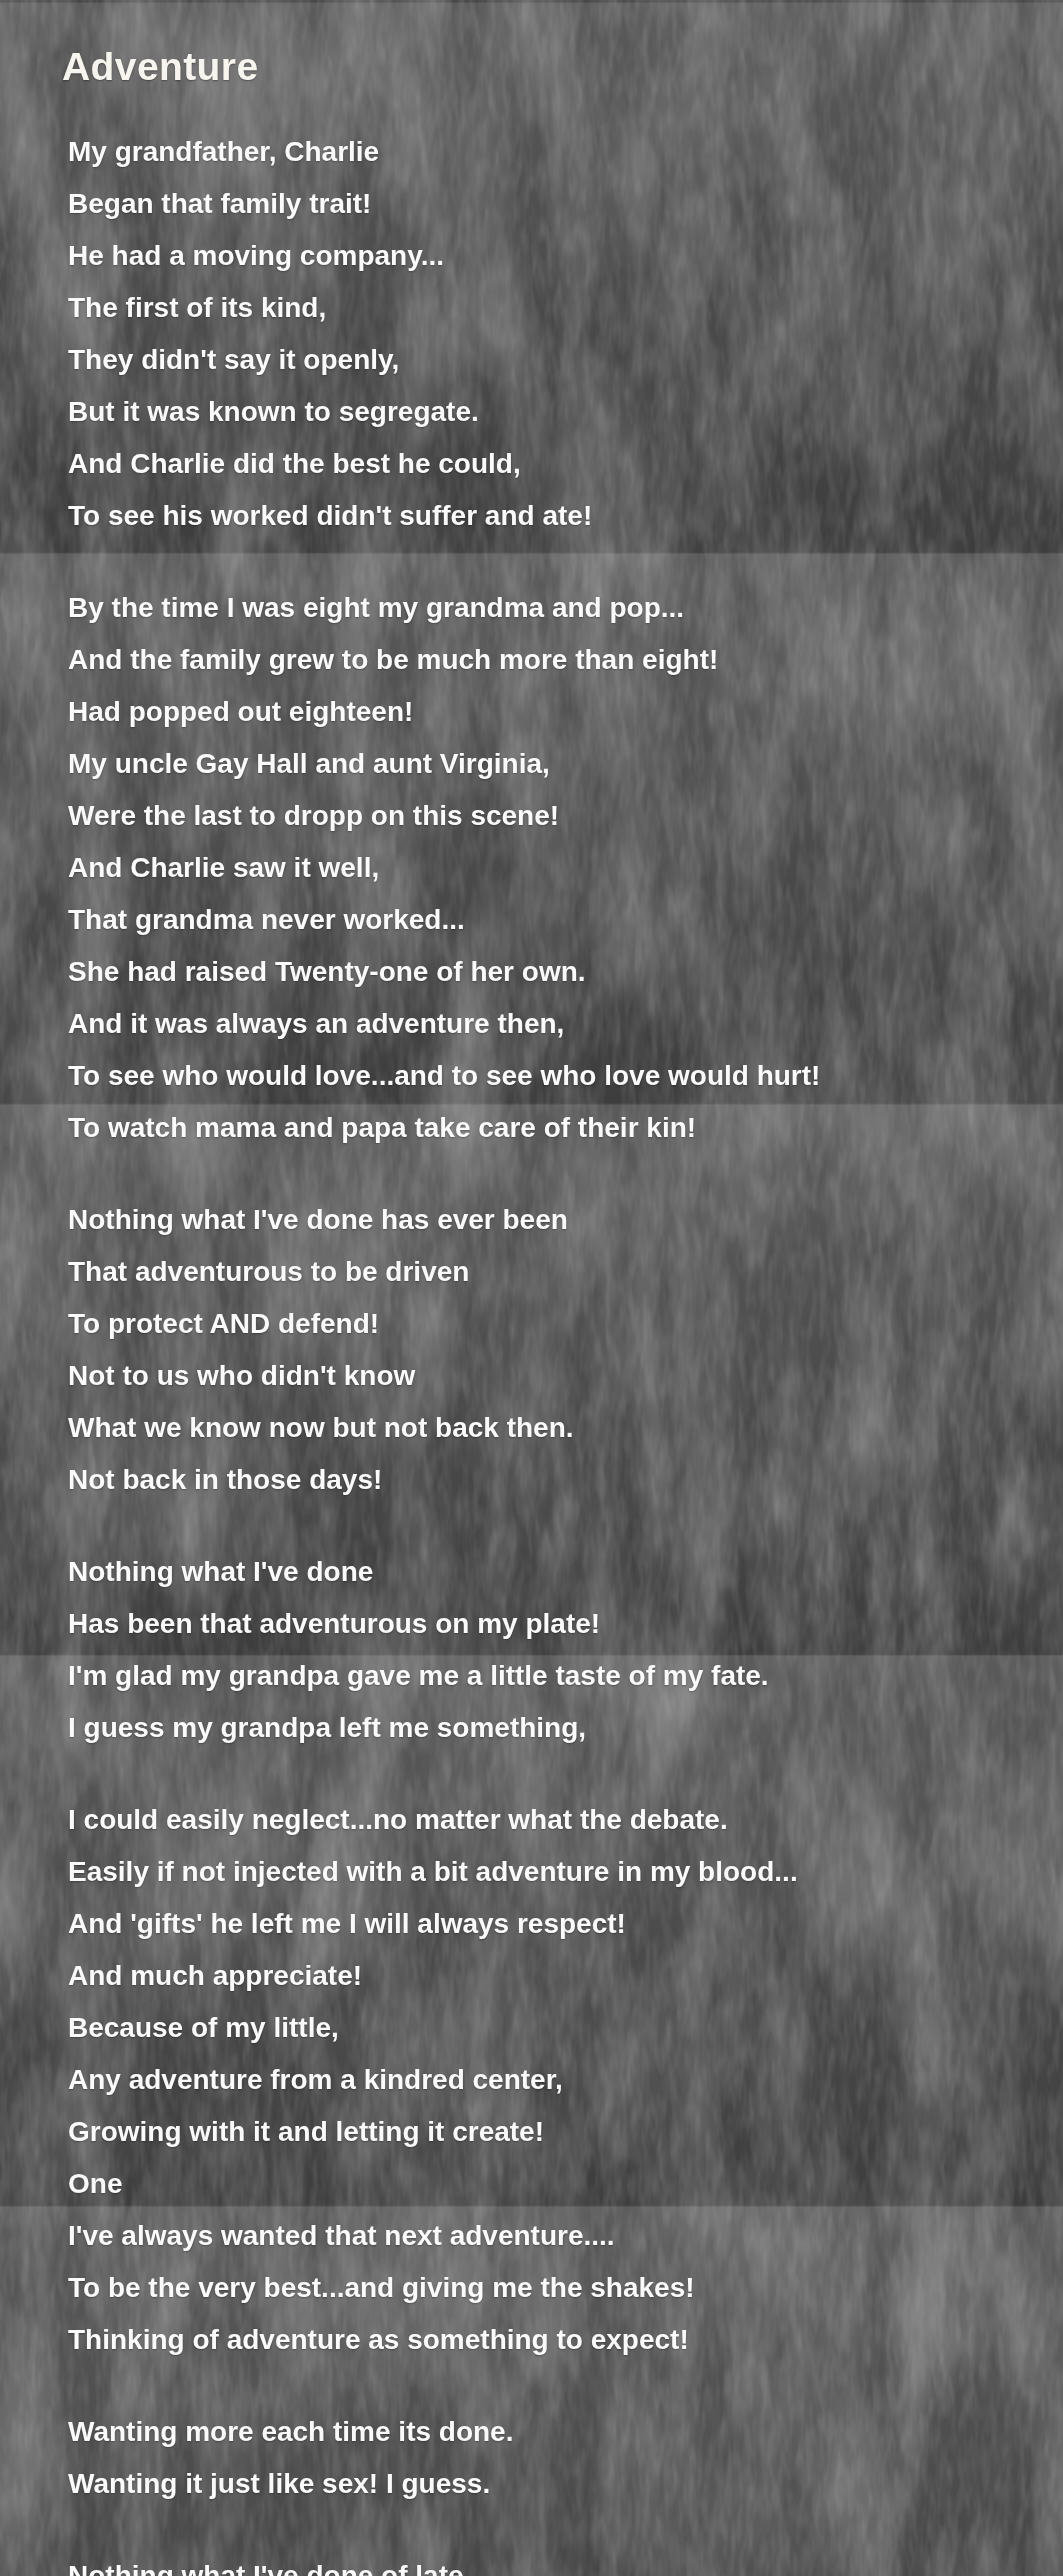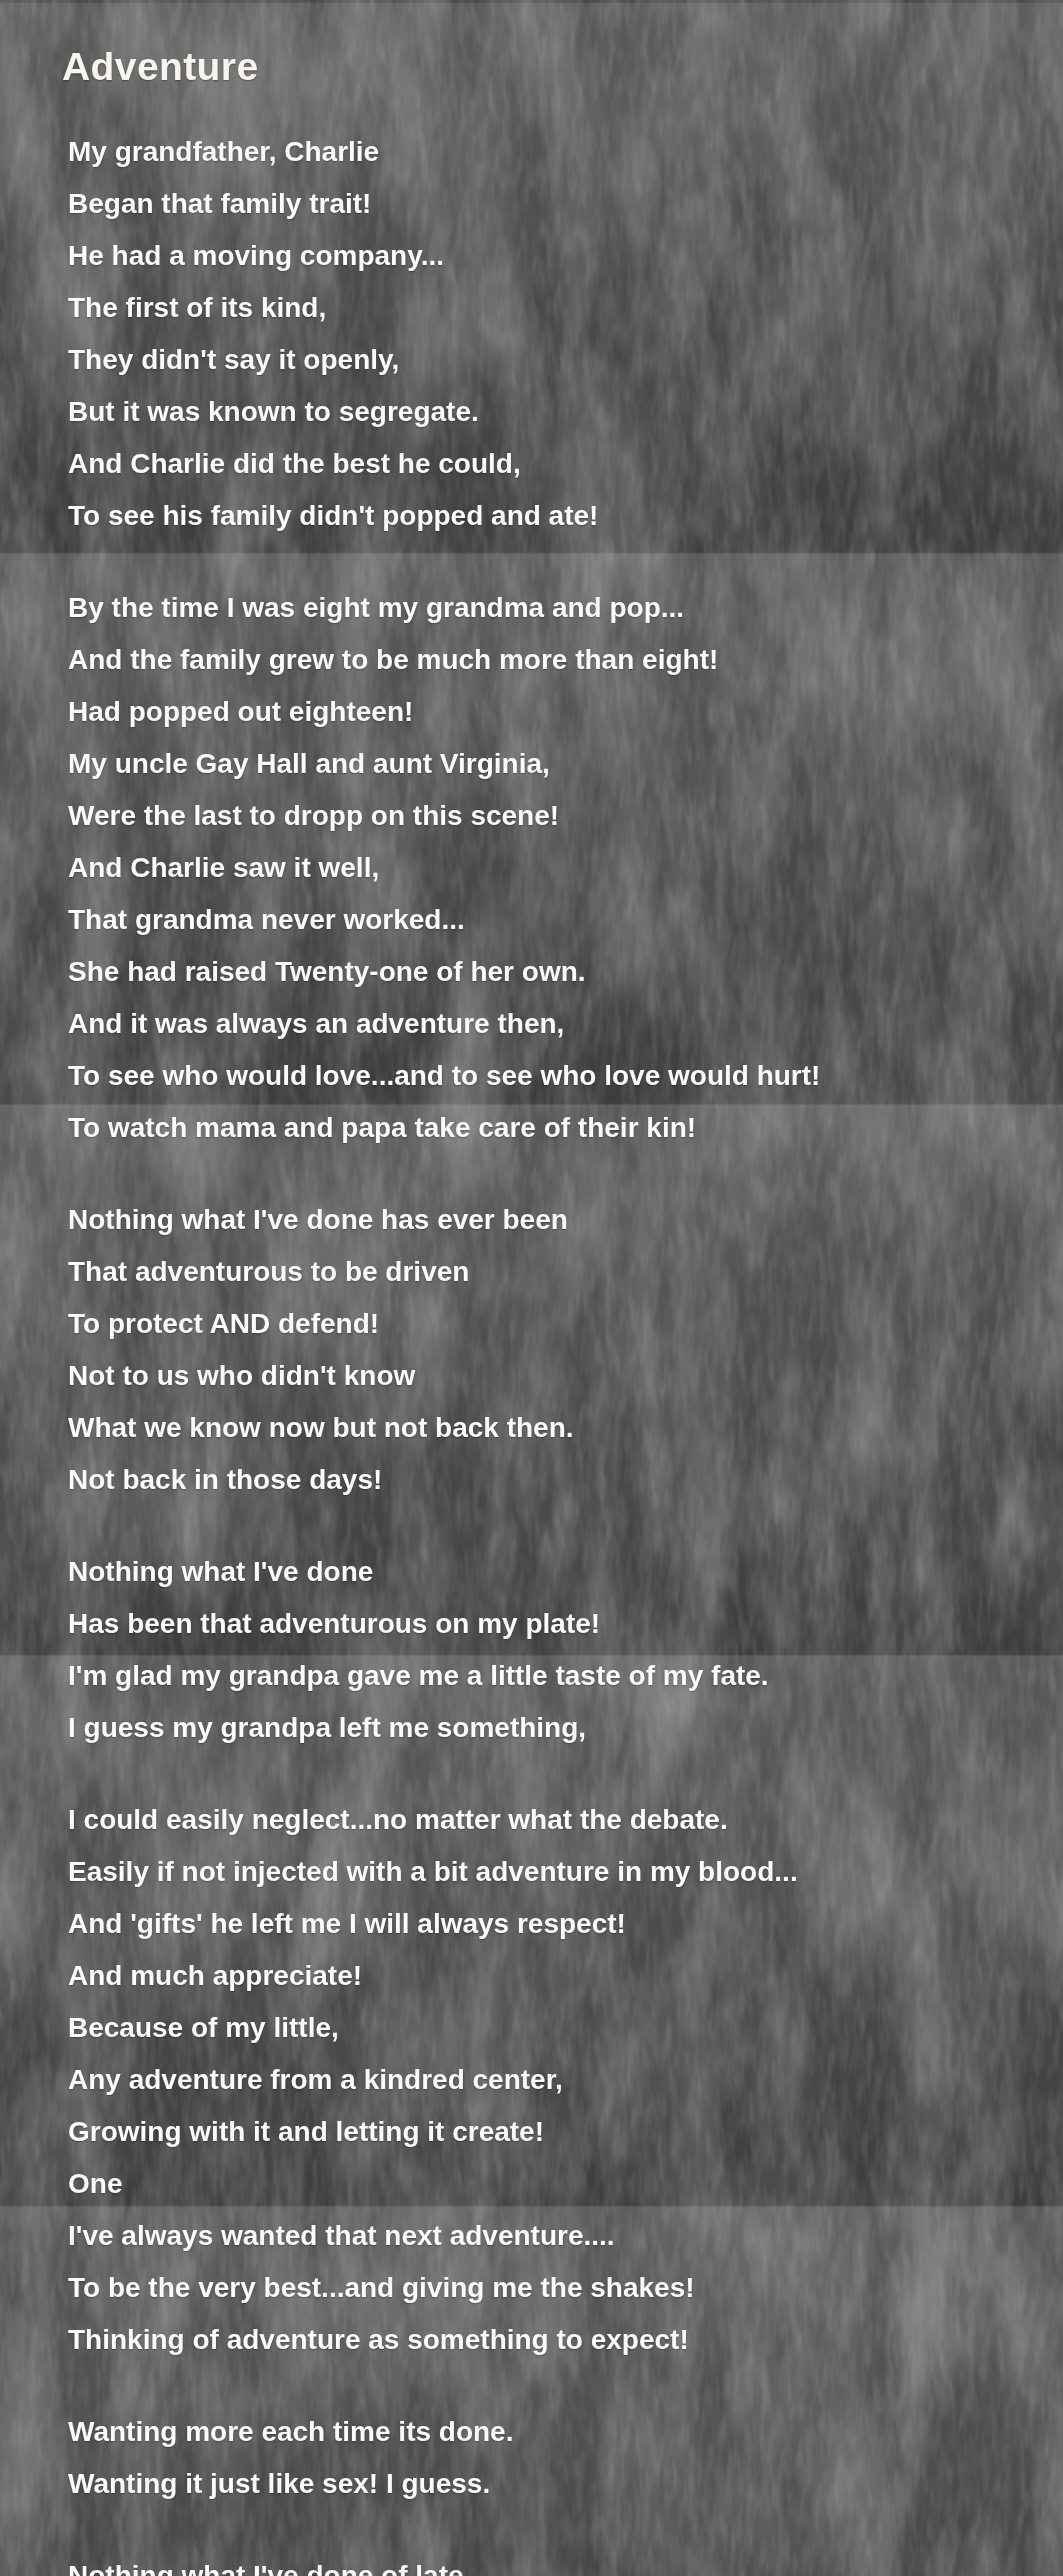--- a/index.html
+++ b/index.html
@@ -104,7 +104,7 @@
           <p>They didn't say it openly,</p>
           <p>But it was known to segregate.</p>
           <p>And Charlie did the best he could,</p>
-          <p>To see his family didn't popped and ate!</p>
+          <p>To see his worked didn't suffer and ate!</p>
         </div>
         <div class="stanza">
           <p>By the time I was eight my grandma and pop...</p>

